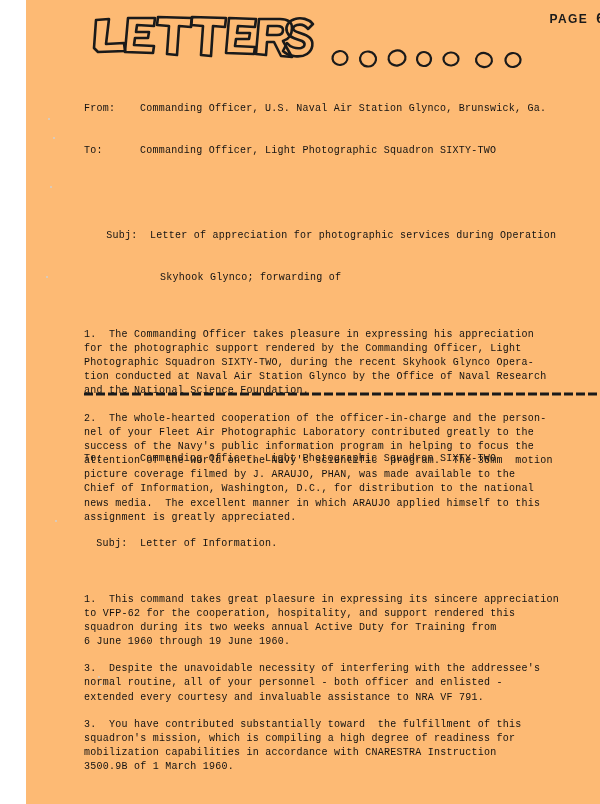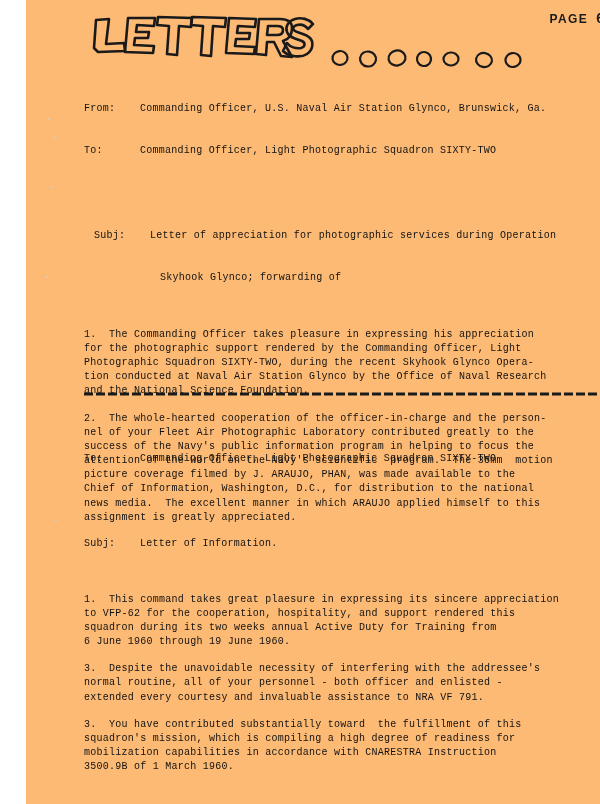--- a/index.html
+++ b/index.html
@@ -88,6 +88,7 @@
   .subj-label {
     display: inline-block;
     width: 56px;
+    text-align: center;
   }
   .subj-cont { display: block; padding-left: 66px; }
   .para {

